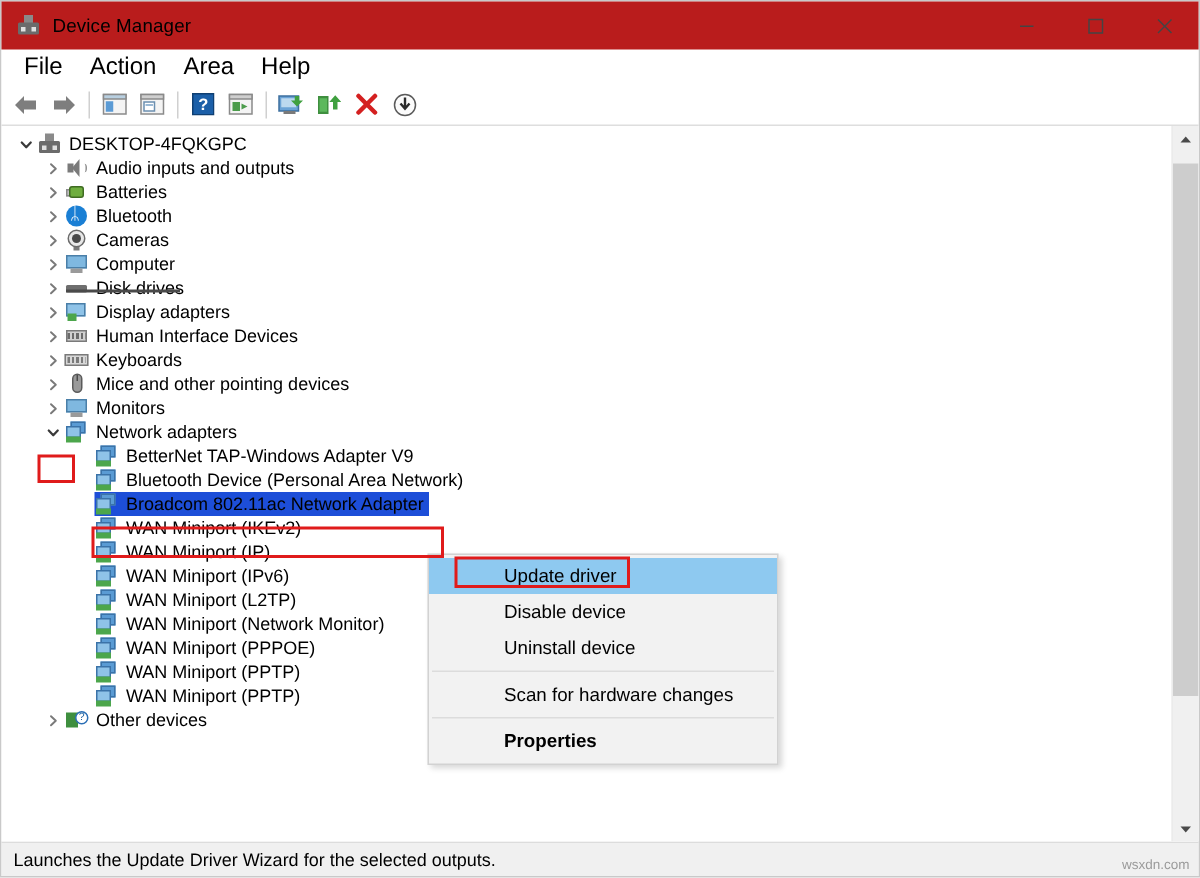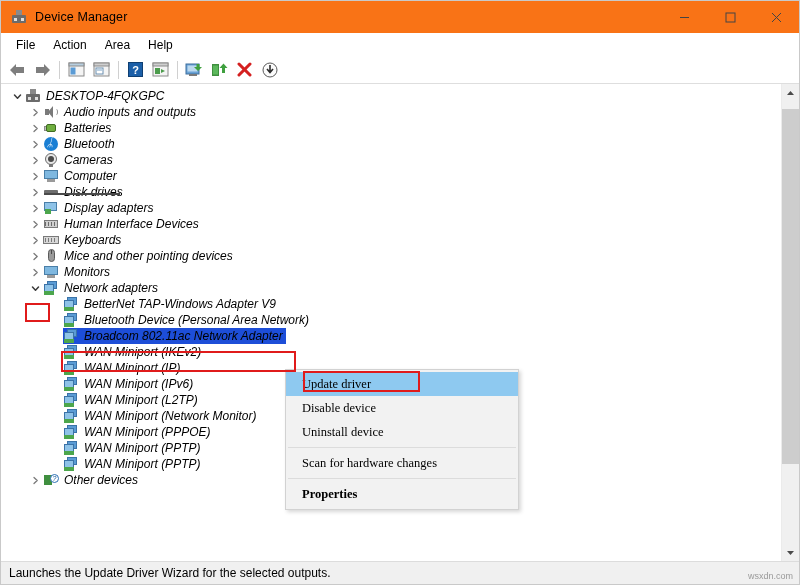--- a/index.html
+++ b/index.html
@@ -33,7 +33,7 @@
   #titlebar {
     height: 32px;
     min-height: 32px;
-    background: #f97316;
+    background: #b91c1c;
     display: flex;
     align-items: center;
     position: relative;

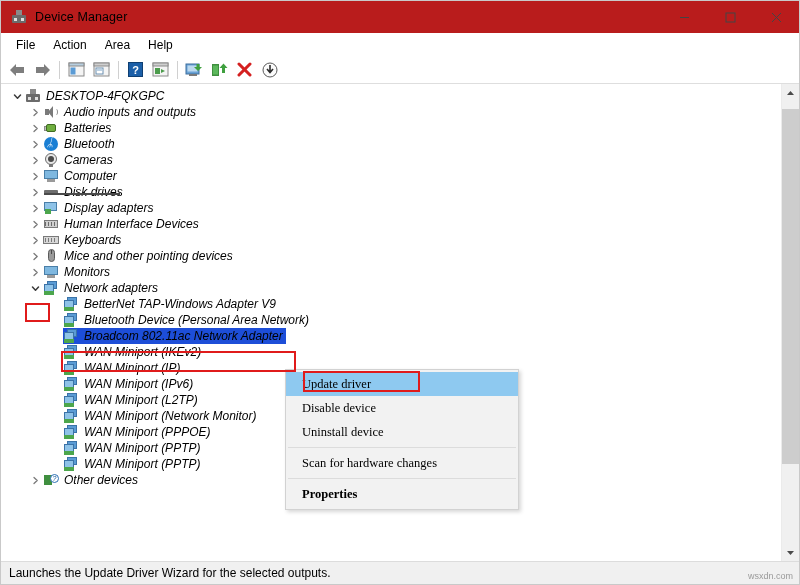--- a/index.html
+++ b/index.html
@@ -77,7 +77,7 @@
   }
   .menu-item {
     padding: 3px 9px;
-    font-size: 12px;
+    font-size: 16px;
     color: #000000;
     line-height: 14px;
   }

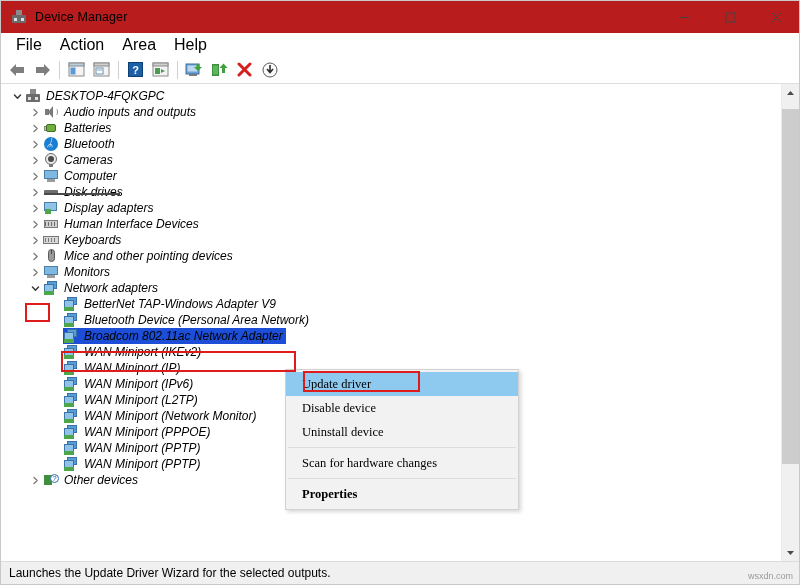--- a/index.html
+++ b/index.html
@@ -127,7 +127,6 @@
     align-items: flex-start;
     position: relative;
     white-space: nowrap;
-    font-style: italic;
   }
   .twisty {
     width: 16px;

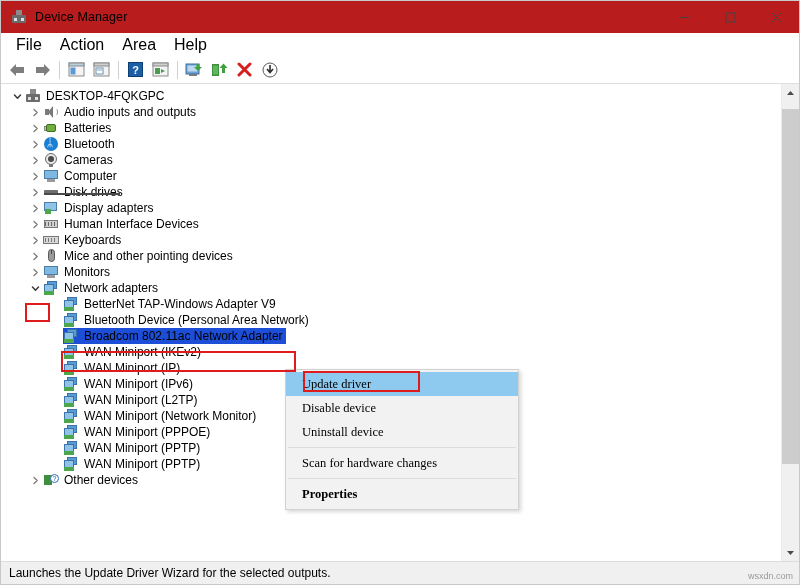--- a/index.html
+++ b/index.html
@@ -234,10 +234,9 @@
     height: 24px;
     display: flex;
     align-items: center;
-    padding-left: 16px;
+    padding-left: 50px;
     font-size: 12.5px;
     color: #000000;
-    font-family: Liberation Serif, serif;
   }
   .ctx-item.highlight {
     background: #8ec9f0;

